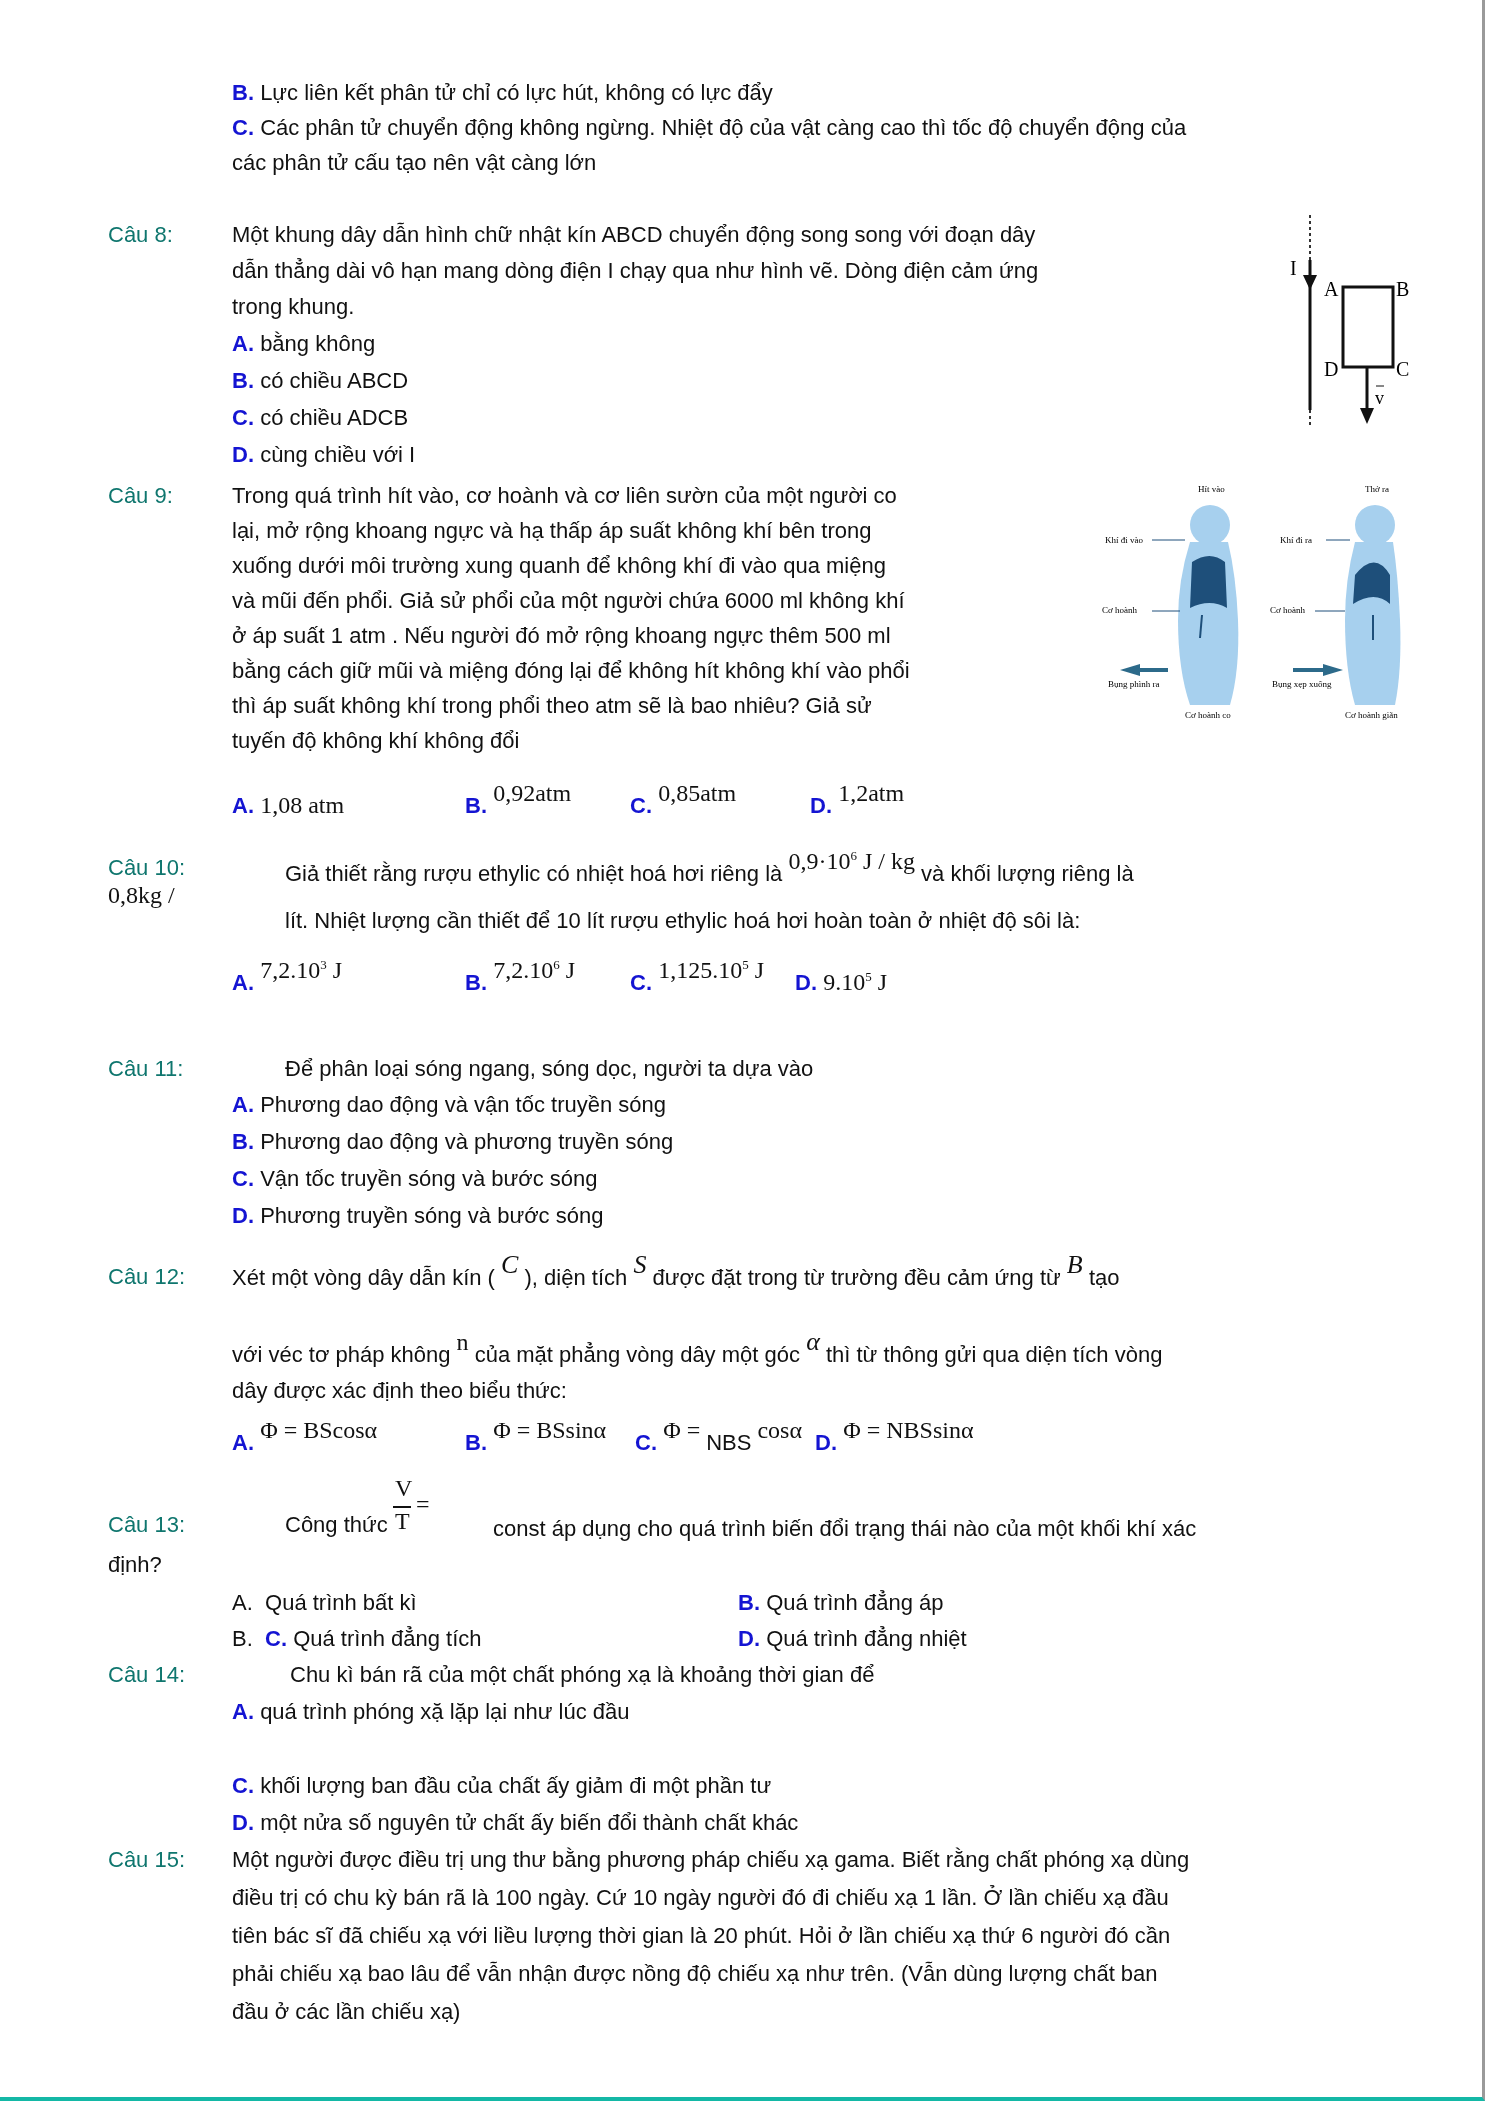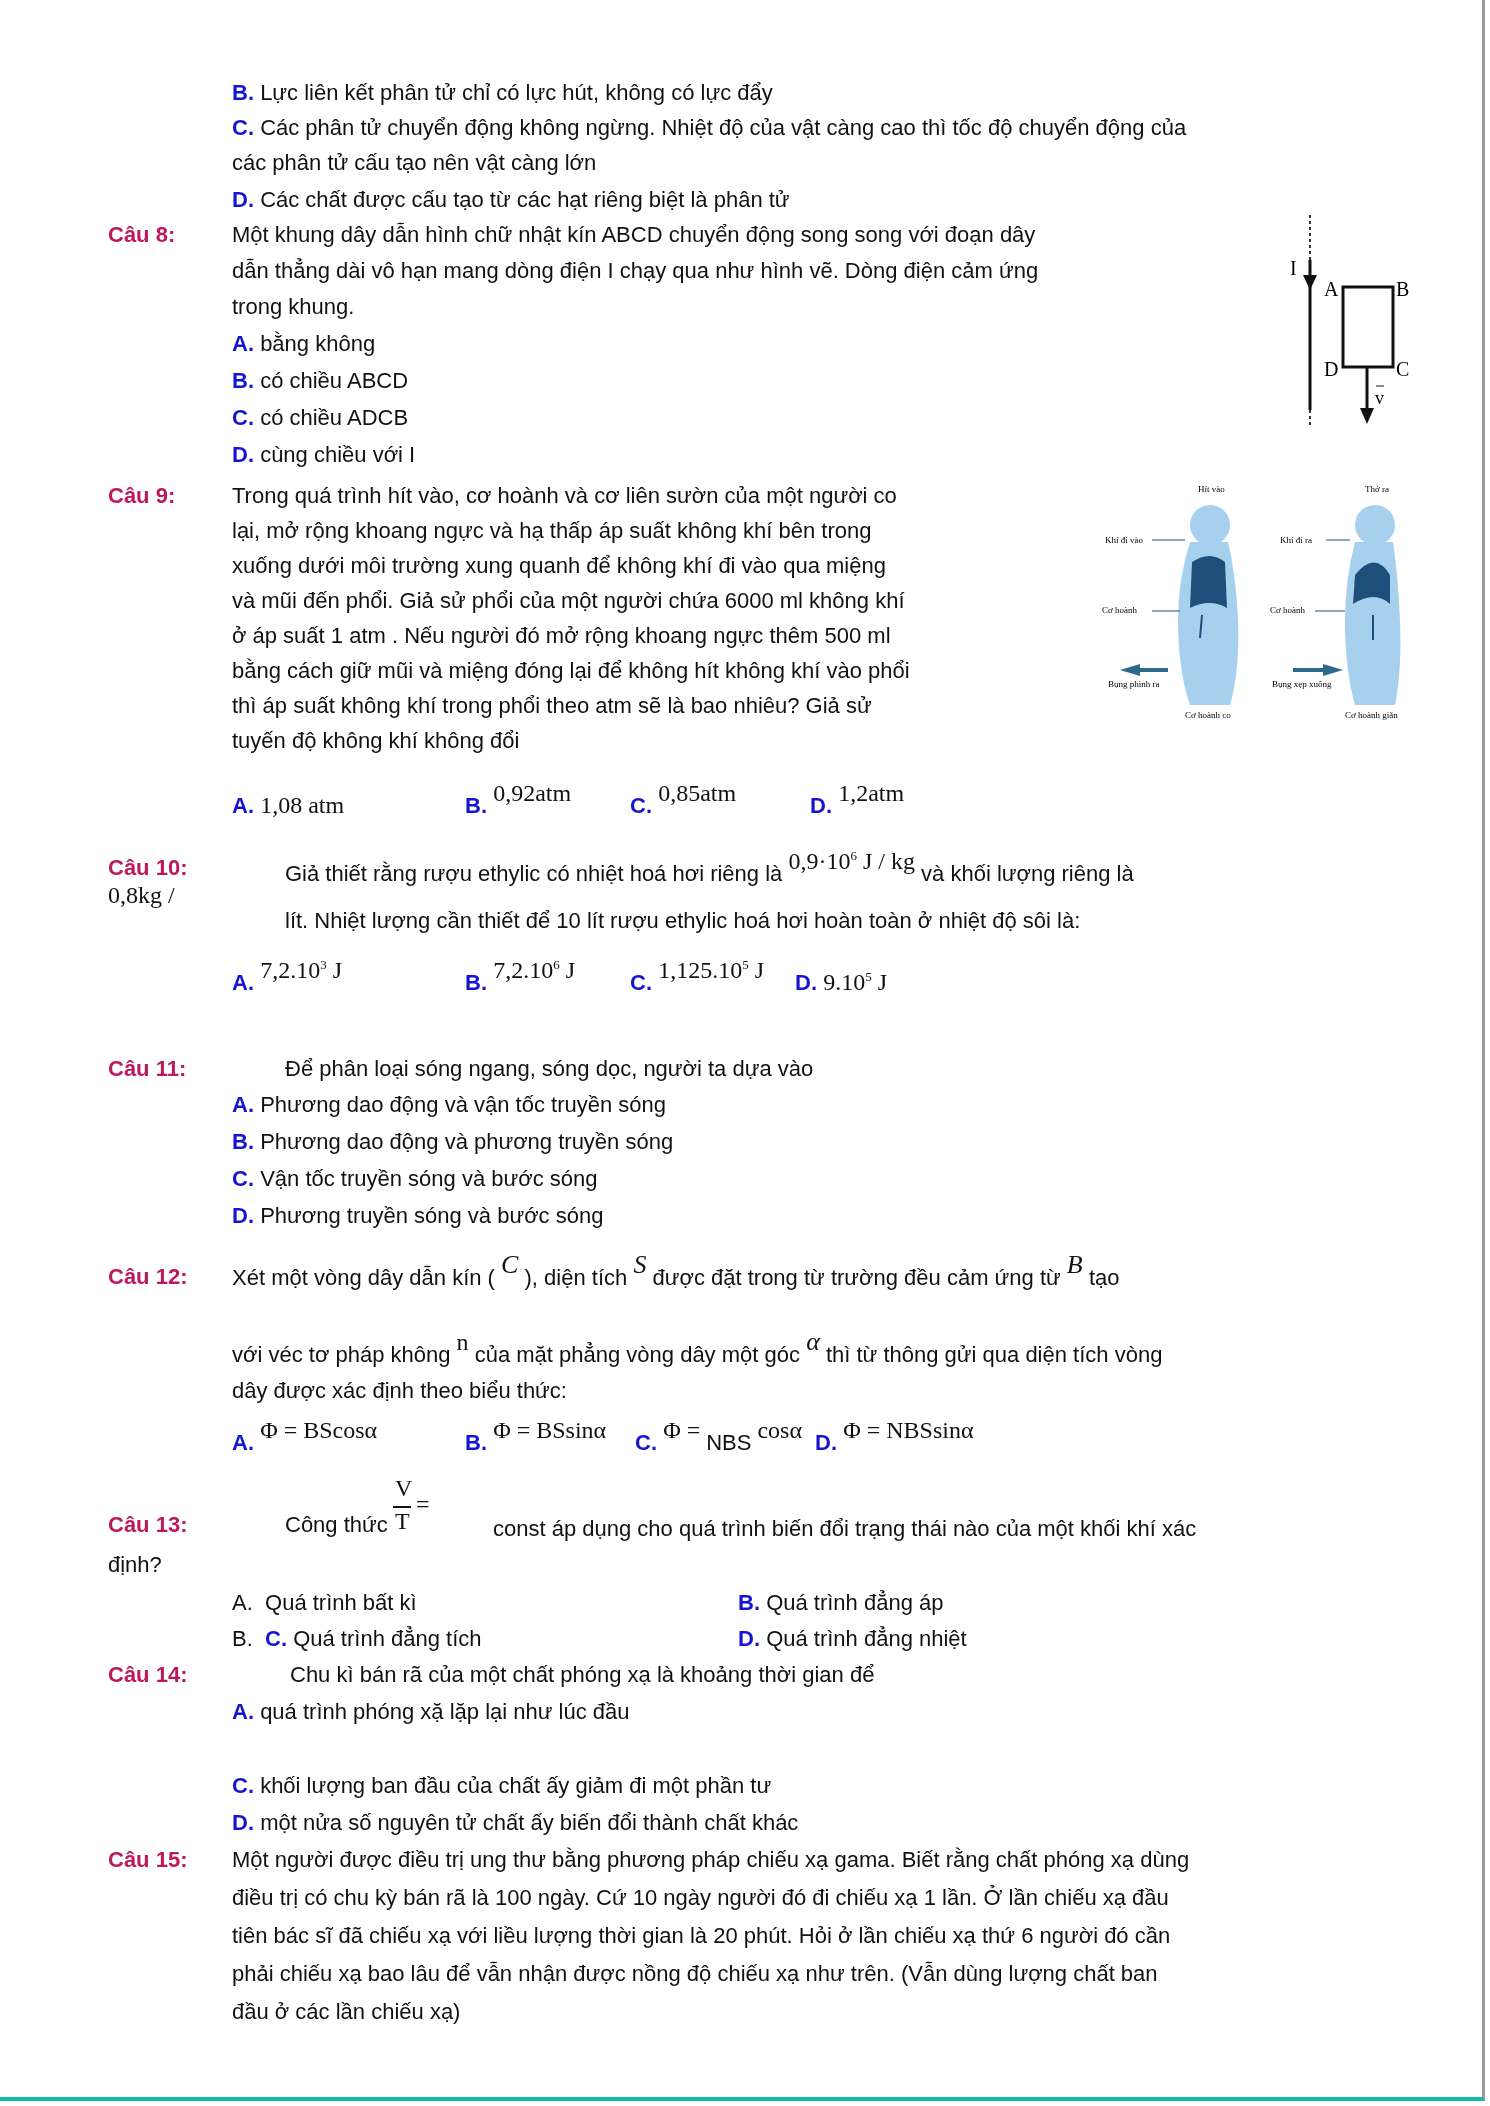--- a/index.html
+++ b/index.html
@@ -38,10 +38,6 @@
     <span>Các phân tử chuyển động không ngừng. Nhiệt độ của vật càng cao thì tốc độ chuyển động của</span>
   </div>
   <div class="line" style="left:232px;top:148px;">các phân tử cấu tạo nên vật càng lớn</div>
-  <div class="line" style="left:232px;top:185px;">
-    <span class="lbl">D.</span>
-    <span>Các chất được cấu tạo từ các hạt riêng biệt là phân tử</span>
-  </div>
 
   <div class="line q" style="left:108px;top:220px;">Câu 8:</div>
   <div class="line" style="left:232px;top:220px;">Một khung dây dẫn hình chữ nhật kín ABCD chuyển động song song với đoạn dây</div>

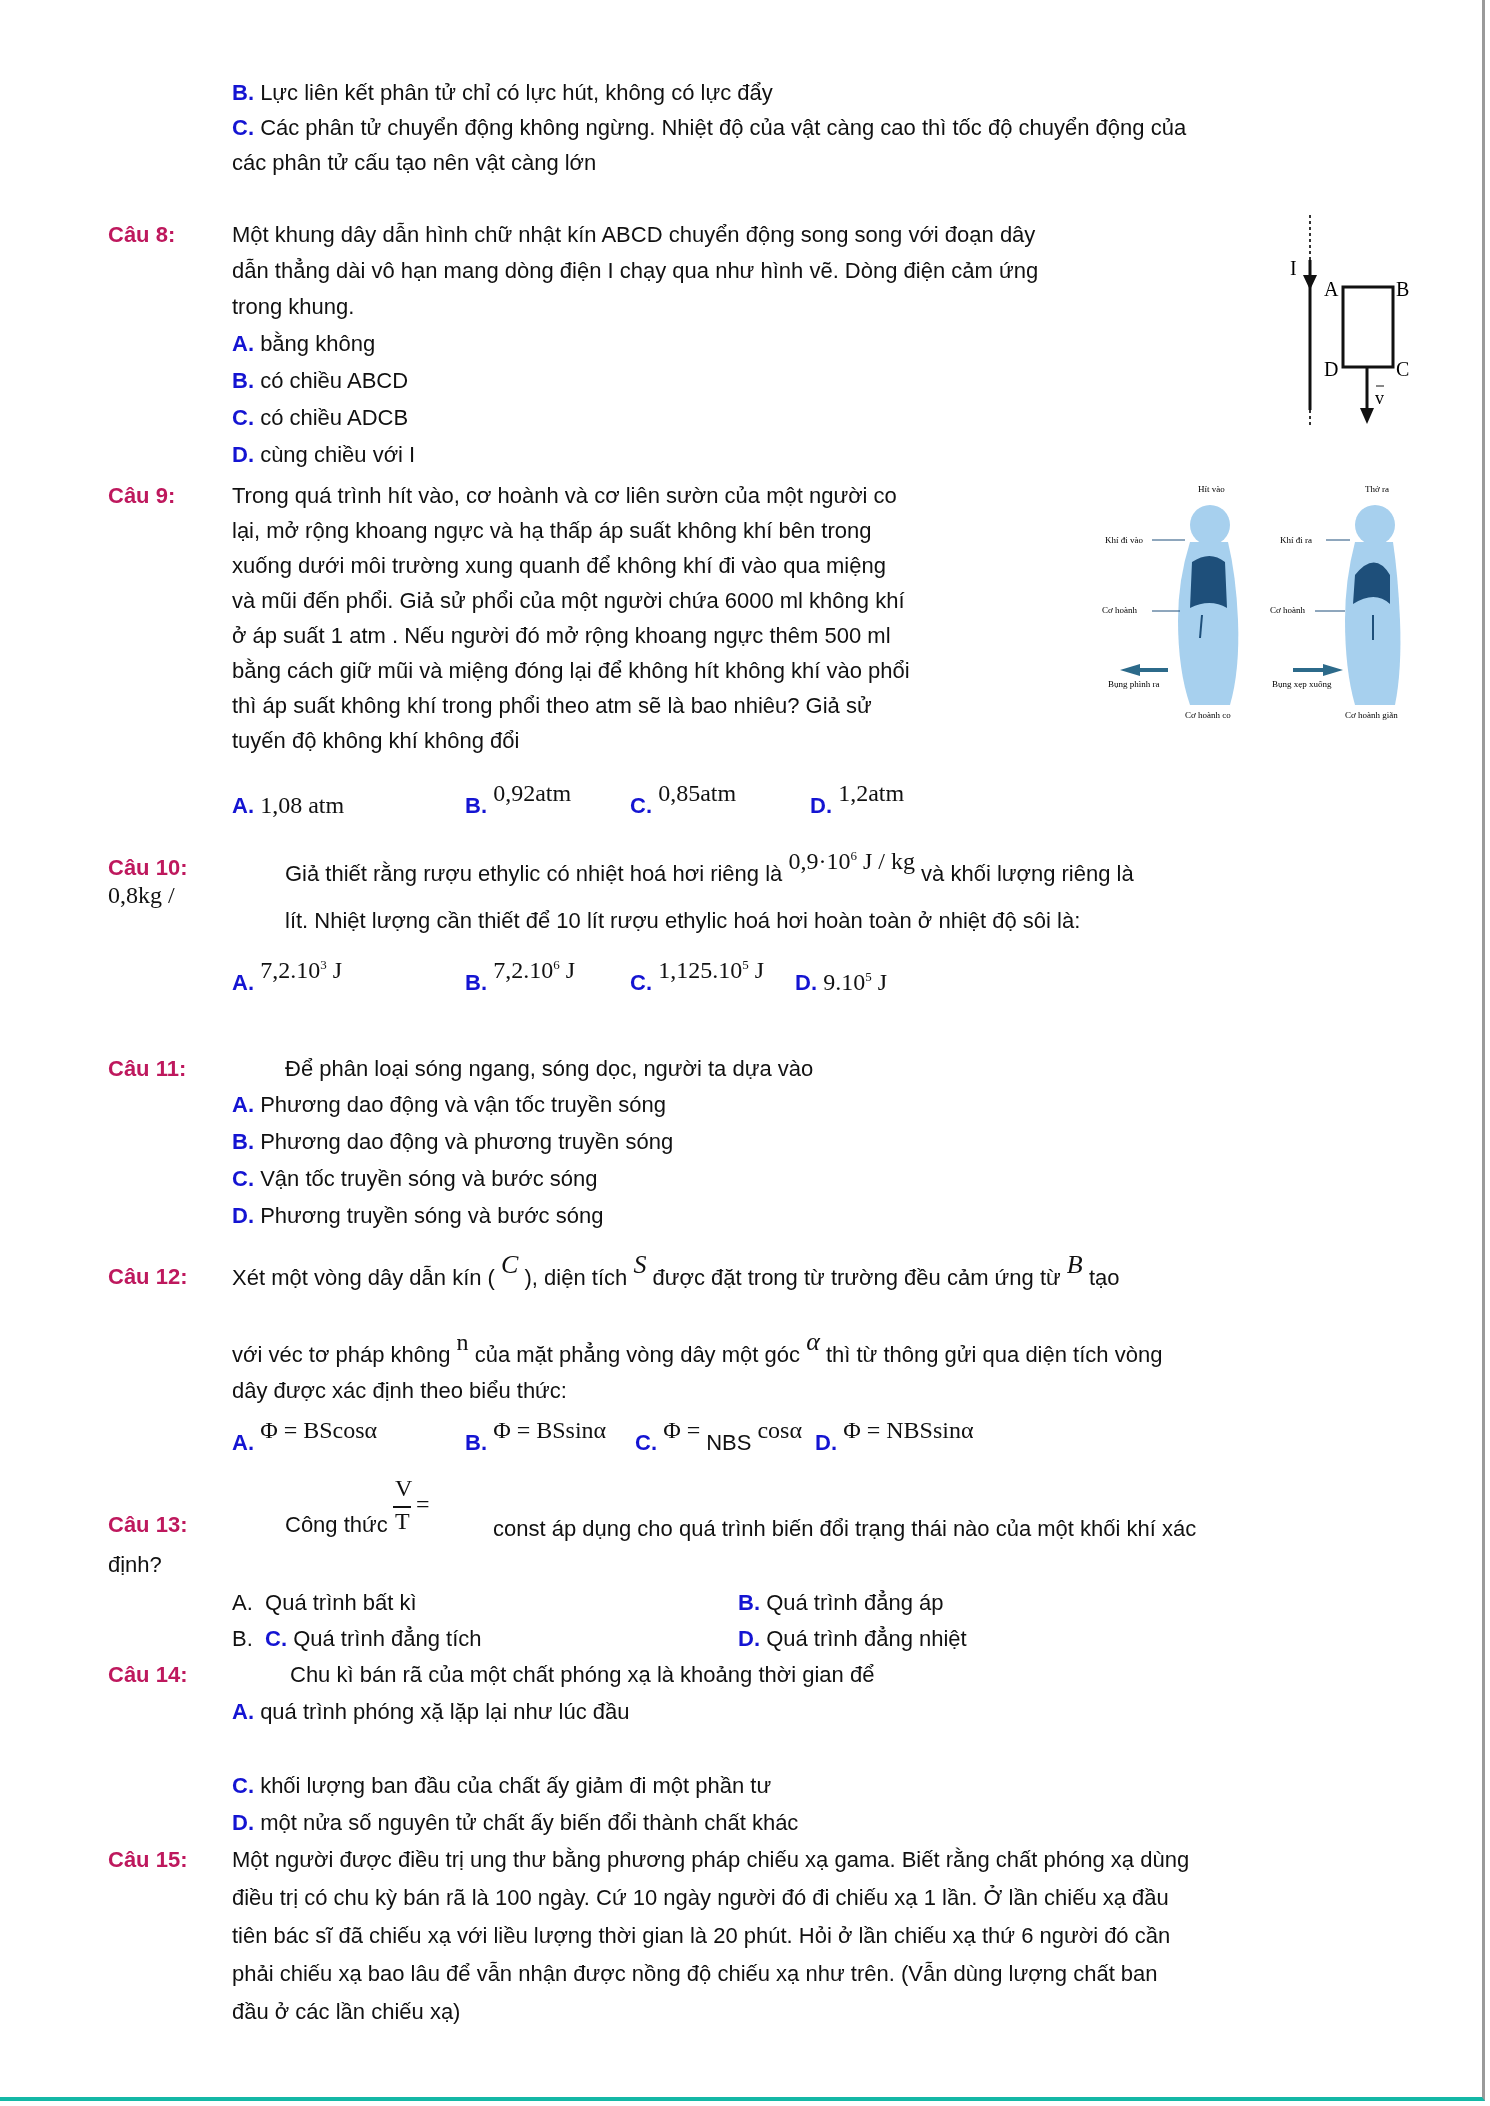--- a/index.html
+++ b/index.html
@@ -16,7 +16,7 @@
   }
   .line { position: absolute; white-space: nowrap; line-height: 30px; }
   .lbl { color: #1414d2; font-weight: bold; }
-  .q { color: #be185d; font-weight: bold; }
+  .q { color: #0f766e; font-weight: normal; }
   .m { font-family: "Liberation Serif", serif; font-size: 24px; }
   .mi { font-family: "Liberation Serif", serif; font-style: italic; font-size: 26px; }
   .up { position: relative; top: -12px; }

